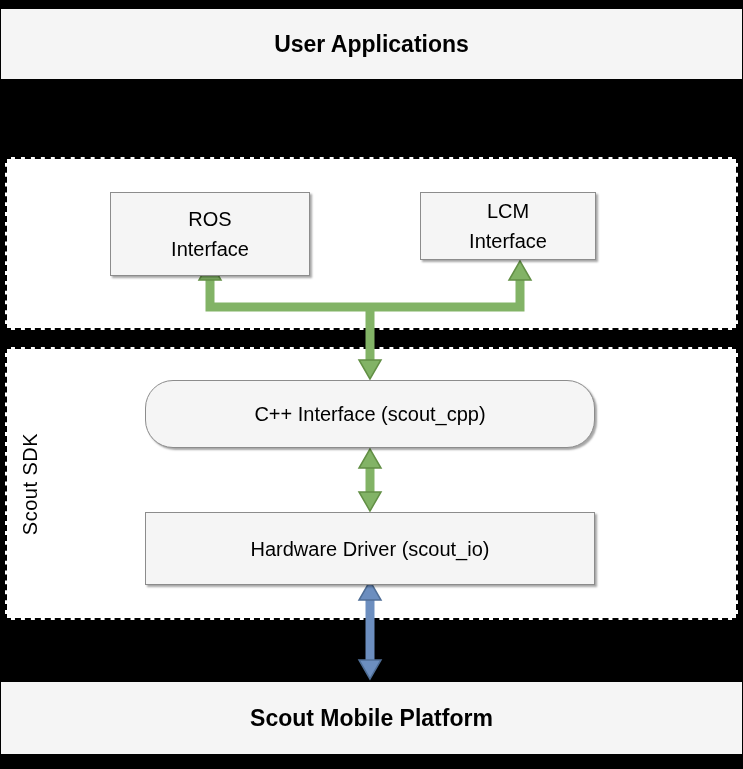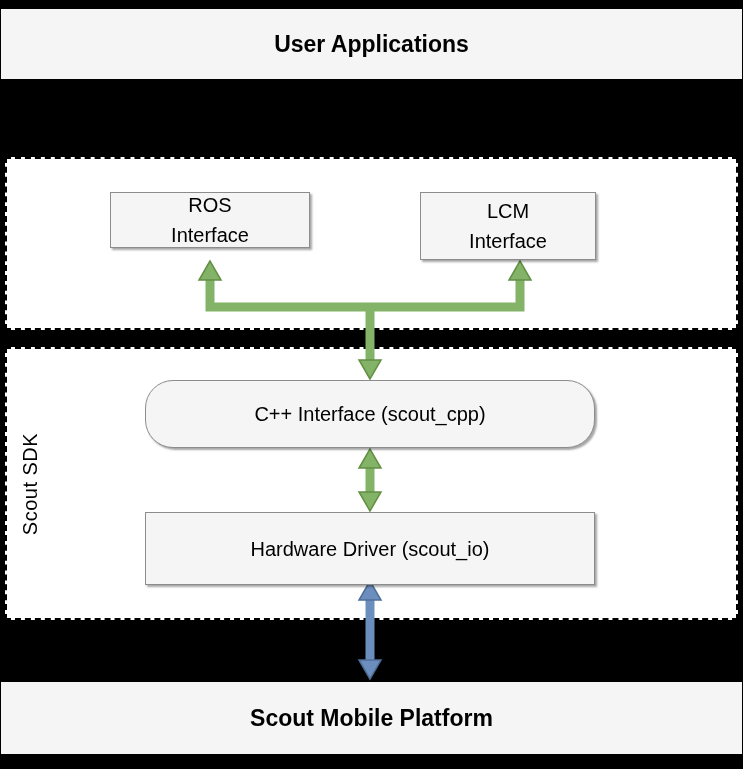--- a/index.html
+++ b/index.html
@@ -58,7 +58,7 @@
     line-height: 1.5;
     white-space: pre-line;
   }
-  #ros-node { left: 110px; top: 192px; width: 200px; height: 56px; }
+  #ros-node { left: 110px; top: 192px; width: 200px; height: 84px; }
   #lcm-node { left: 420px; top: 192px; width: 176px; height: 68px; }
   #cpp-node { left: 145px; top: 380px; width: 450px; height: 68px; border-radius: 28px; }
   #hw-node  { left: 145px; top: 512px; width: 450px; height: 73px; }

